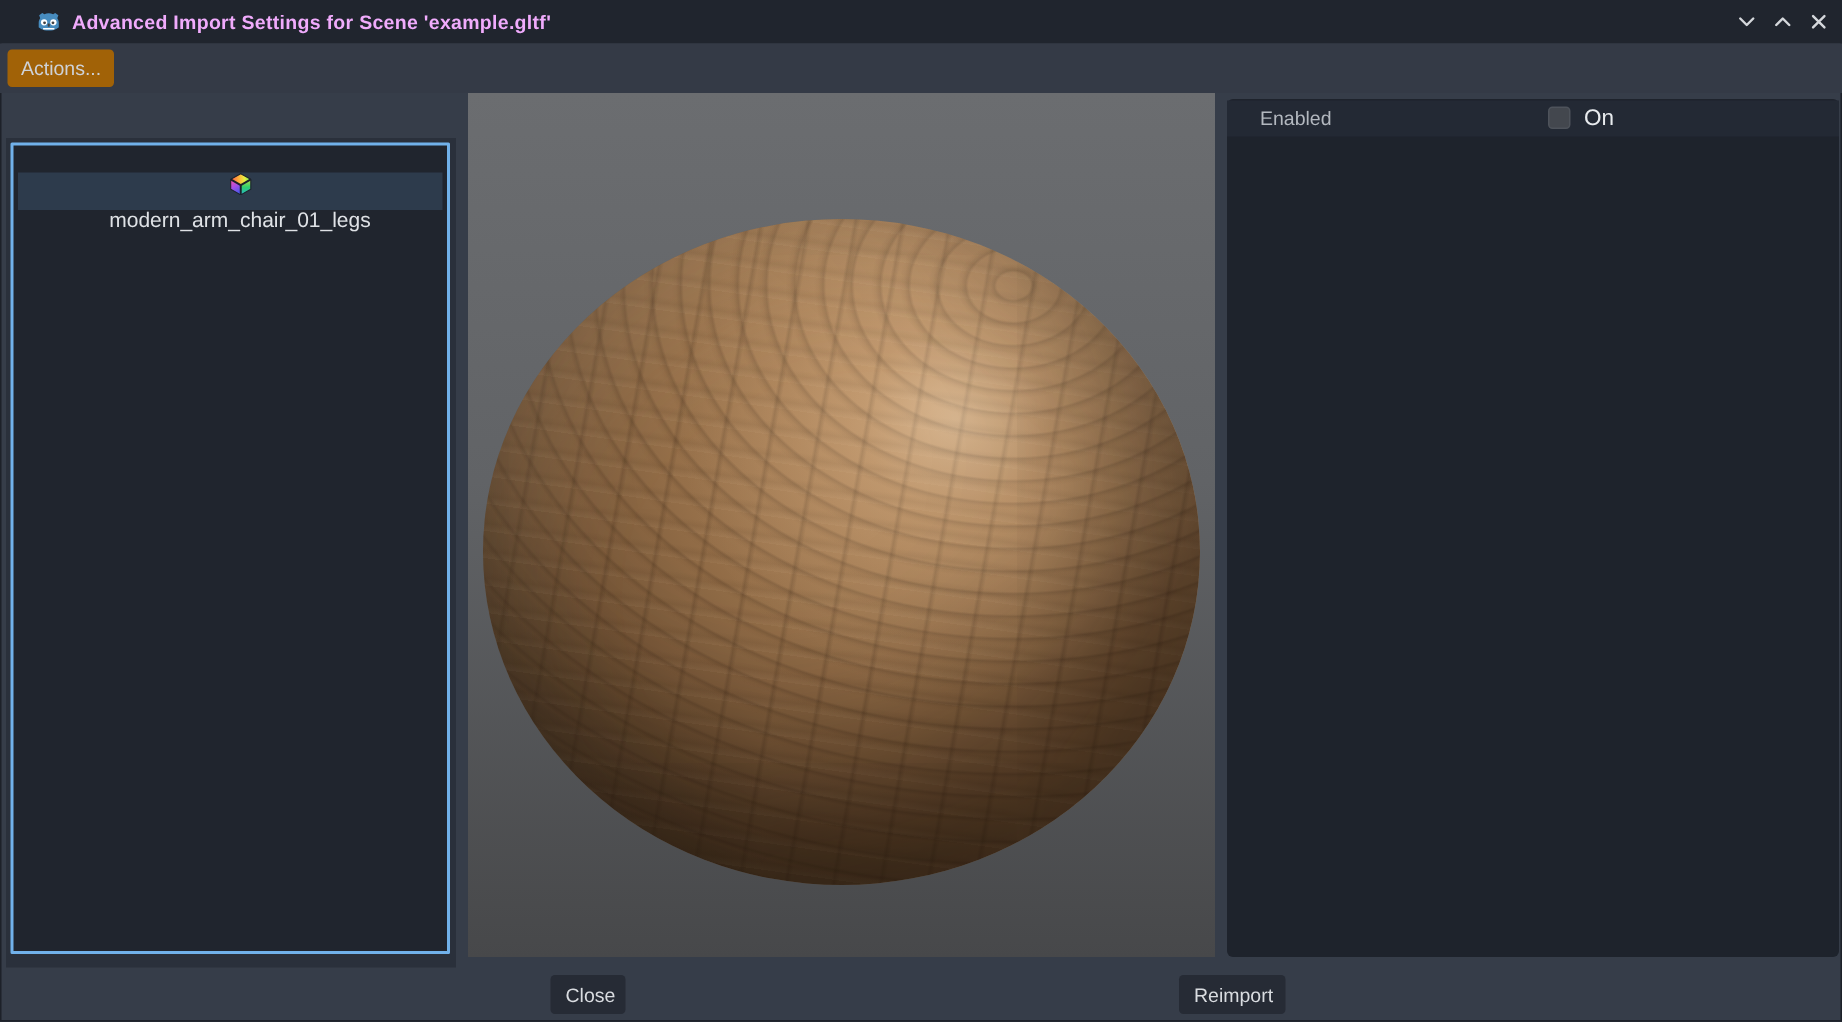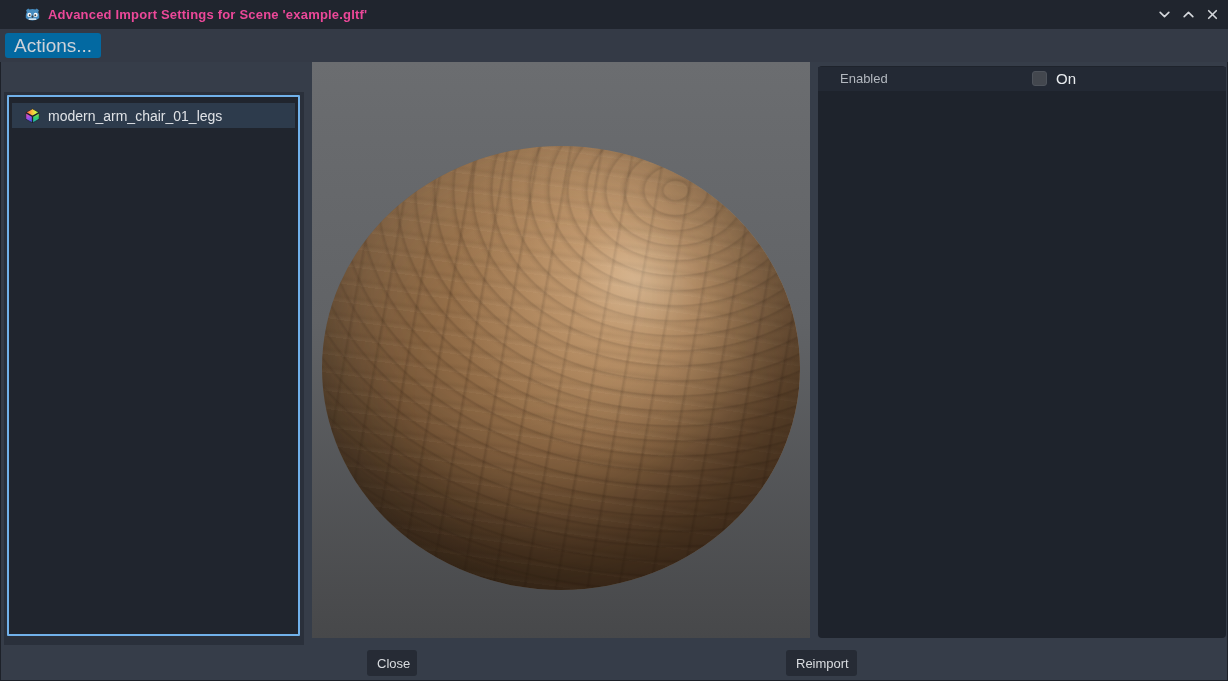--- a/index.html
+++ b/index.html
@@ -12,7 +12,7 @@
   
   .titlebar { position:absolute; left:0; top:0; width:100%; height:29px; background:#20252e; }
   .app-icon { position:absolute; left:24px; top:6px; width:17px; height:17px; }
-  .win-title { position:absolute; left:48px; top:0; line-height:29px; font-weight:bold; color:#ec4899; letter-spacing:0.2px; }
+  .win-title { position:absolute; left:48px; top:0; line-height:29px; font-weight:bold; color:#f0abfc; letter-spacing:0.2px; }
   .win-controls { position:absolute; right:4px; top:0; height:29px; display:flex; align-items:center; }
   .win-btn { width:24px; height:24px; display:flex; align-items:center; justify-content:center; cursor:default; }
   

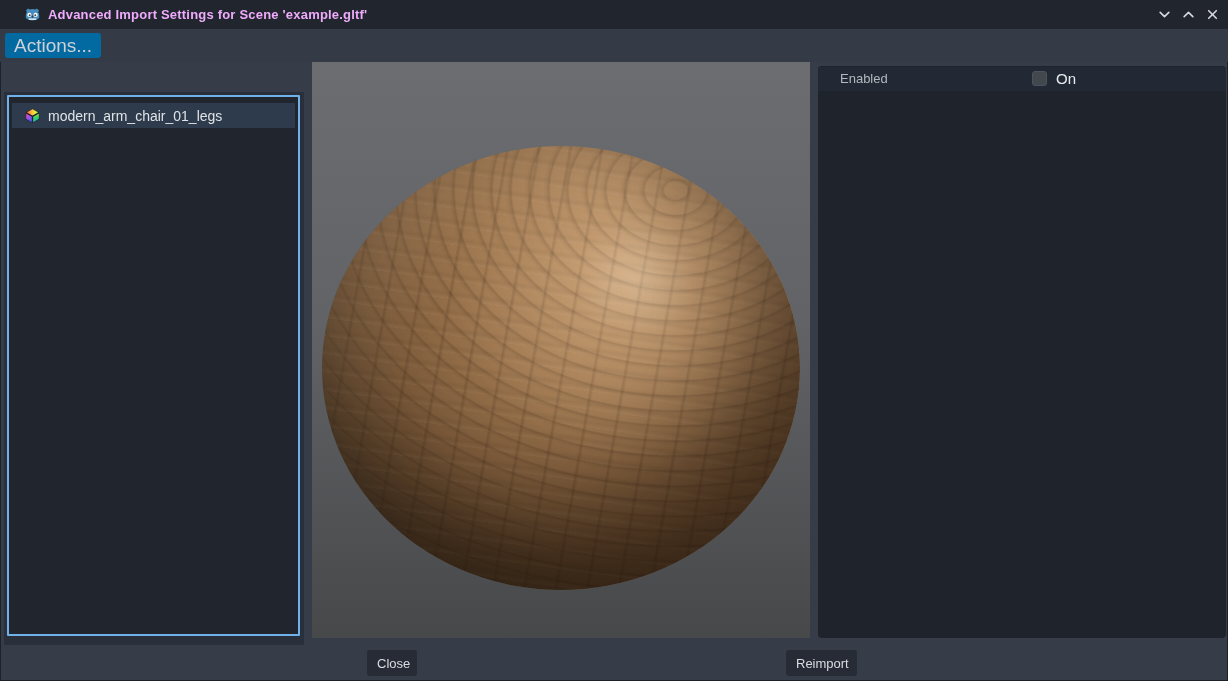--- a/index.html
+++ b/index.html
@@ -19,8 +19,8 @@
   .menubar { position:absolute; left:0; top:29px; width:100%; height:33px; background:#343a46; }
   .actions-btn {
     position:absolute; left:5px; top:4px; height:25px; min-width:61px; padding:0 9px;
-    background:#0369a1; border:none; border-radius:3px; color:#ced2d8;
-    font-family:inherit; font-size:19px; line-height:25px; text-align:left;
+    background:#a16207; border:none; border-radius:3px; color:#ced2d8;
+    font-family:inherit; font-size:13px; line-height:25px; text-align:left;
   }
   
   .tabstrip { position:absolute; left:4px; top:62px; width:300px; height:30px; background:#262b35; display:flex; }

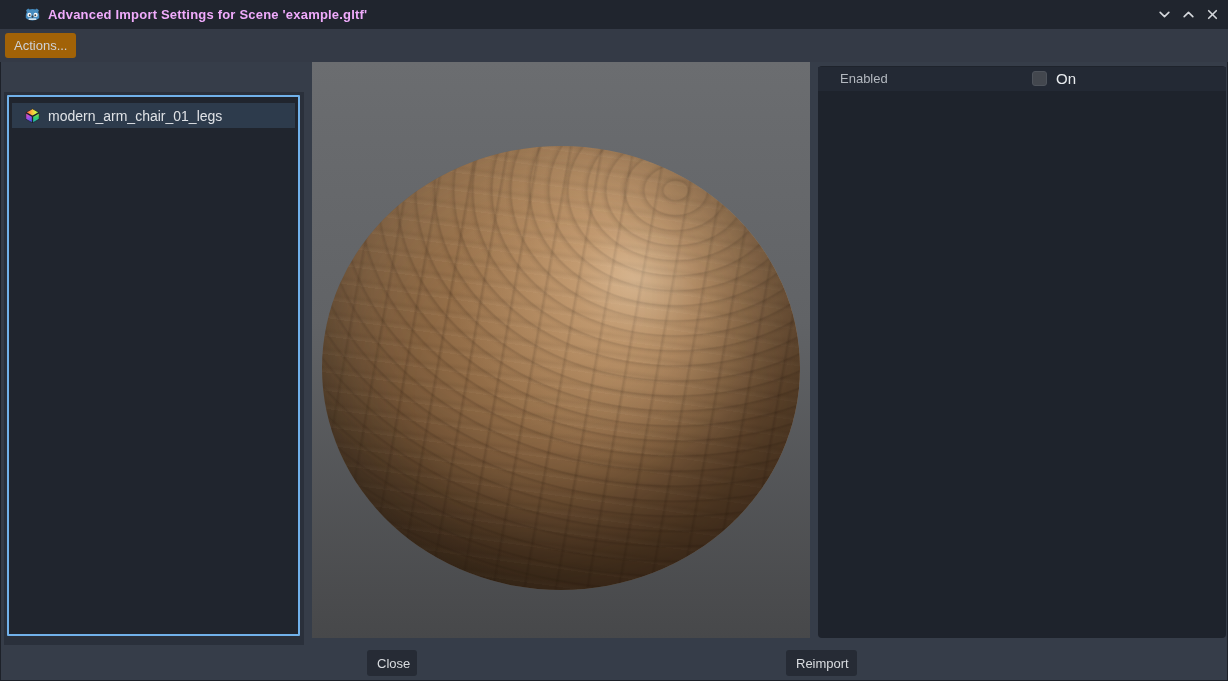--- a/index.html
+++ b/index.html
@@ -38,7 +38,7 @@
     position:relative; height:25px; margin:0 3px; display:flex; align-items:center;
     padding-left:13px; gap:8px; font-size:14px; color:#dfe2e6; cursor:default;
   }
-  .mat-row.first { margin-top:6px; }
+  .mat-row.first { margin-top:18px;flex-direction:column; }
   .mat-row.selected { background:#2d3b4c; }
   .cube-icon { width:15px; height:15px; flex:0 0 15px; }
   

